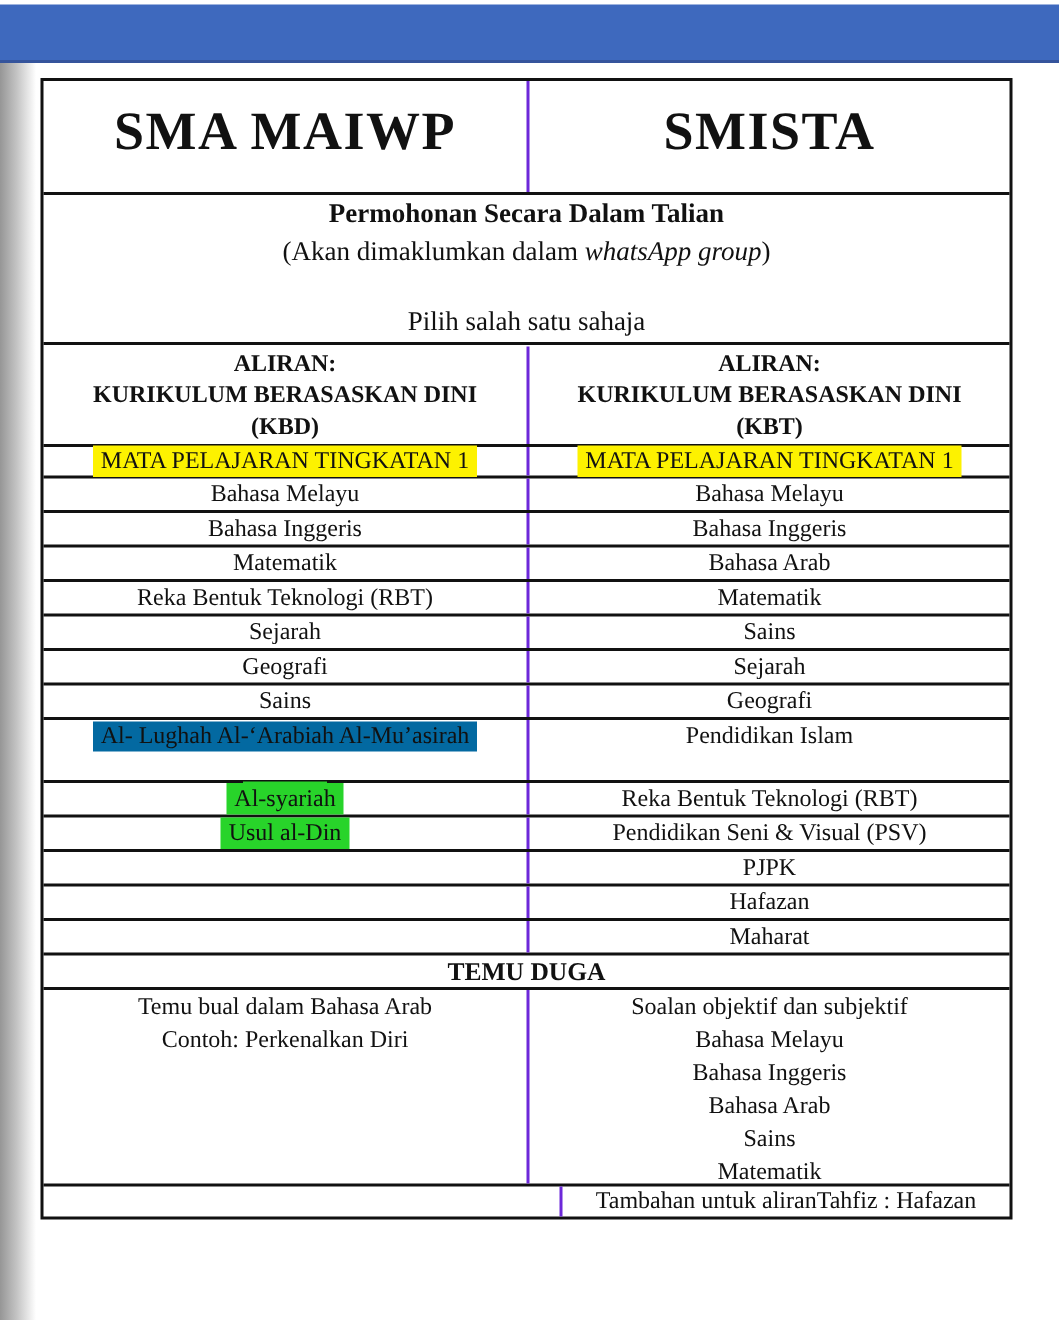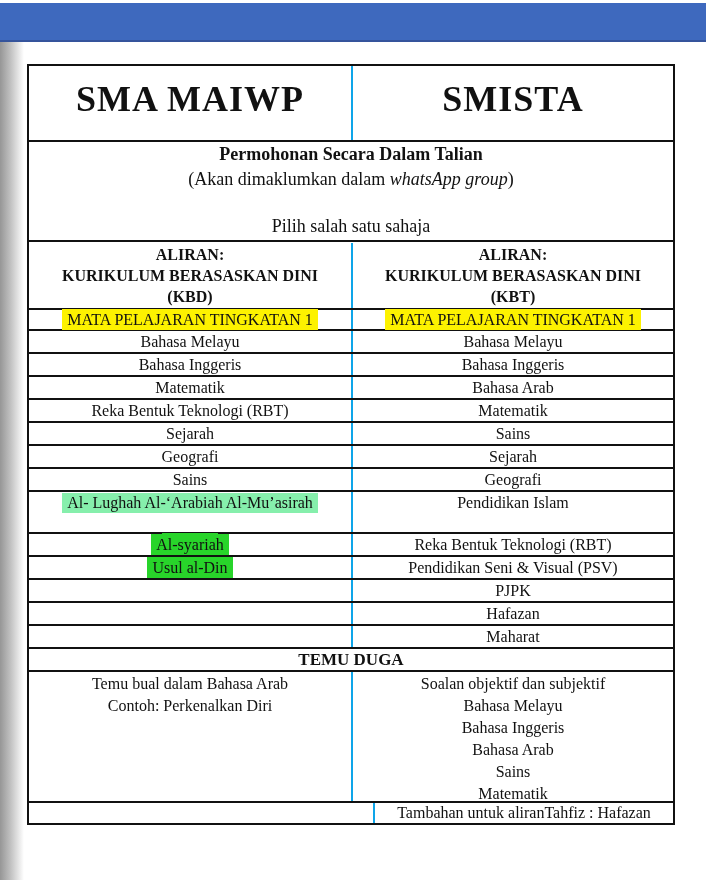--- a/index.html
+++ b/index.html
@@ -11,7 +11,7 @@
   .left-shade { position:absolute; left:0; top:42px; width:24px; height:838px;
             background:linear-gradient(to right, #969696 0%, #c2c2c2 45%, #ffffff 100%); }
 
-  .doc-table { position:absolute; left:27px; top:64px; width:648px;
+  .doc-table { position:absolute; left:27px; top:52px; width:648px;
             border:2px solid #111; background:#fff; text-align:center; }
   .row { display:flex; border-top:2px solid #111; align-items:stretch; }
   .row:first-child { border-top:none; }

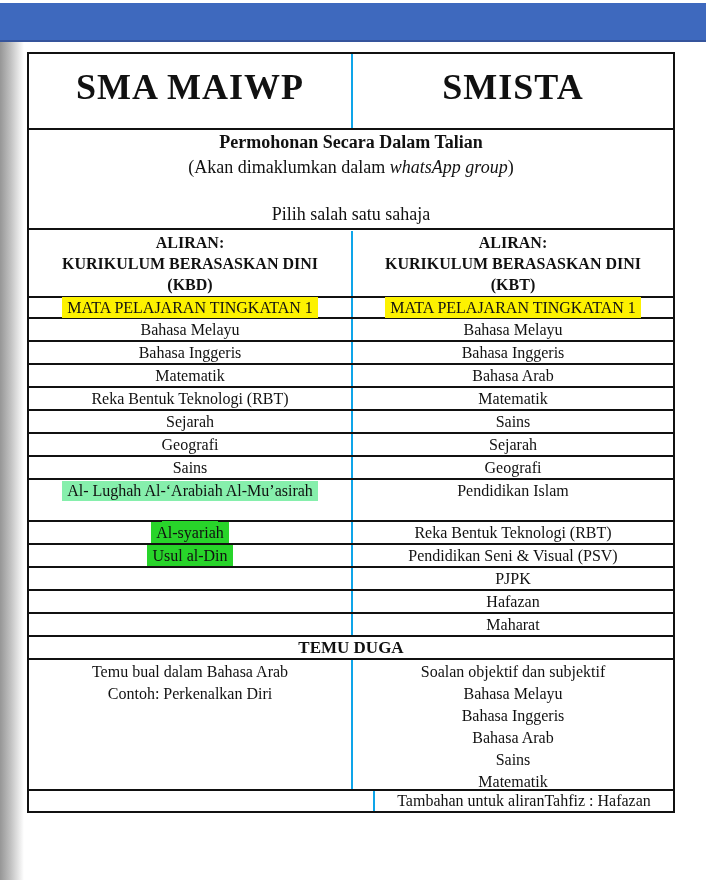--- a/index.html
+++ b/index.html
@@ -17,7 +17,7 @@
   .row:first-child { border-top:none; }
   .cell { flex:1 1 50%; display:flex; flex-direction:column; justify-content:center;
             align-items:center; padding:1px 4px; min-width:0; }
-  .cell.rcell { border-left:2px solid #0ea5e9; }
+  .cell.rcell { border-left:2px solid #6d28d9; }
   .cell.top { justify-content:flex-start; }
 
   .row-school { height:74px; }

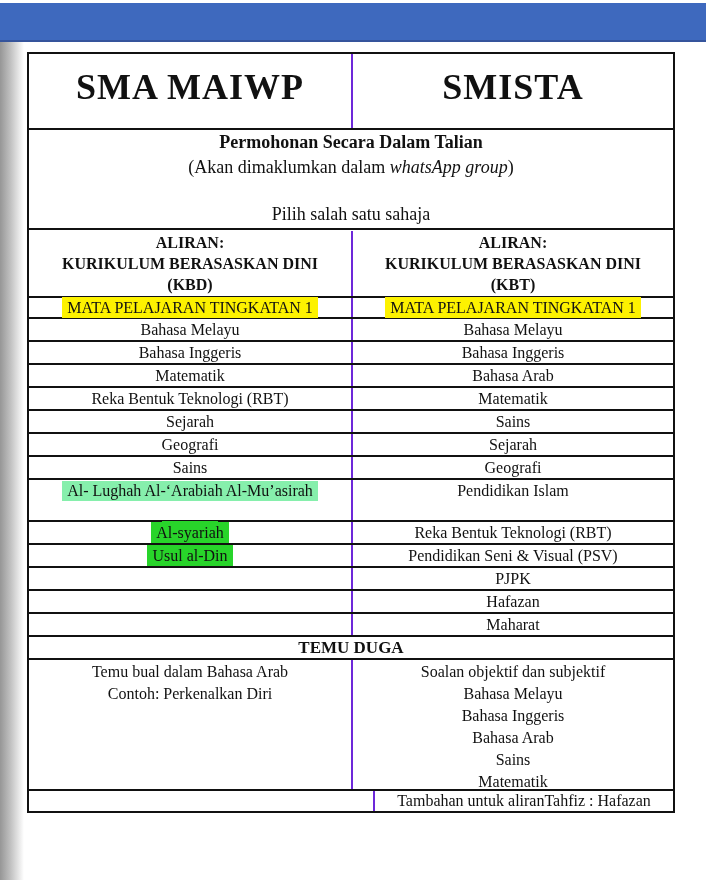--- a/index.html
+++ b/index.html
@@ -161,7 +161,7 @@
 
   <div class="row row-lam">
     <div class="cell top">
-      <span class="hl-green lam-line" style="background: #86efac;">Al- Lughah Al-‘Arabiah Al-Mu’asirah</span>
+      <span class="hl-green lam-line" style="background: #0369a1;">Al- Lughah Al-‘Arabiah Al-Mu’asirah</span>
       <span class="hl-green lam-line" style="background: rgb(40, 212, 42); margin-top: 20px;">(LAM)</span>
     </div>
     <div class="cell rcell top">

